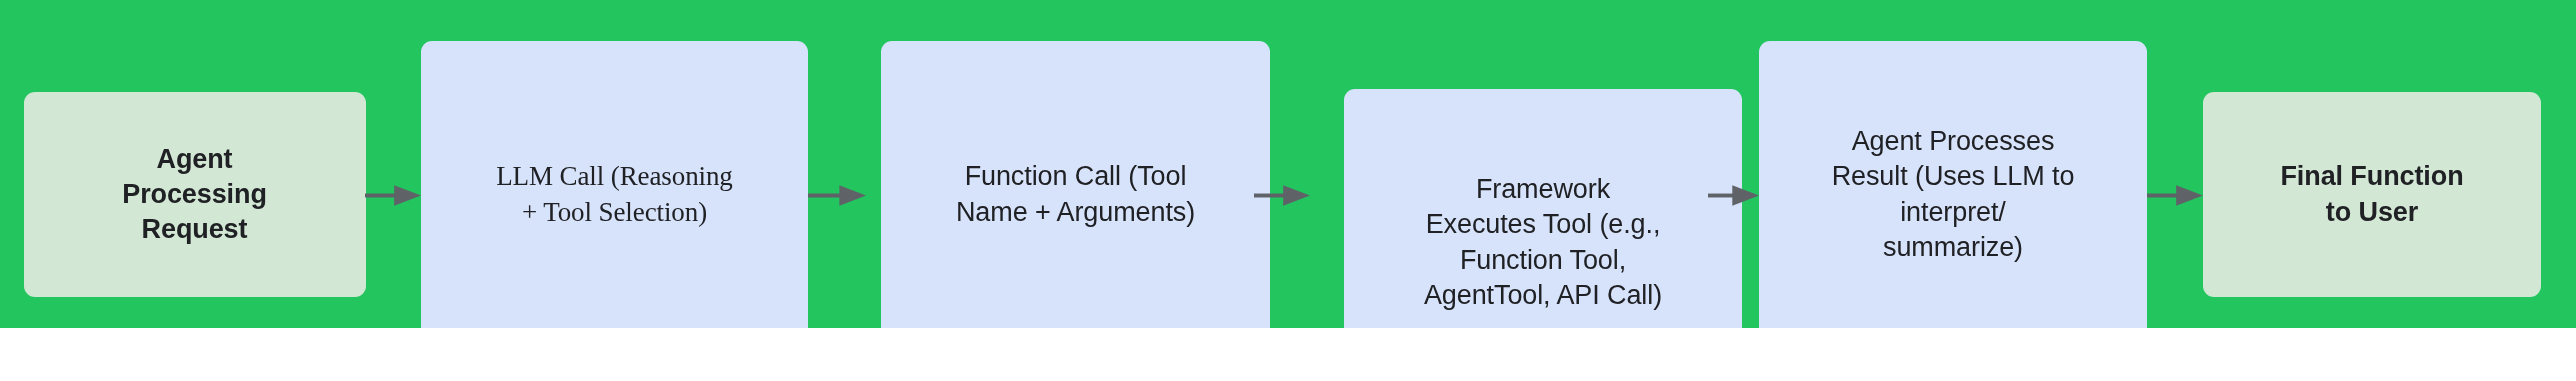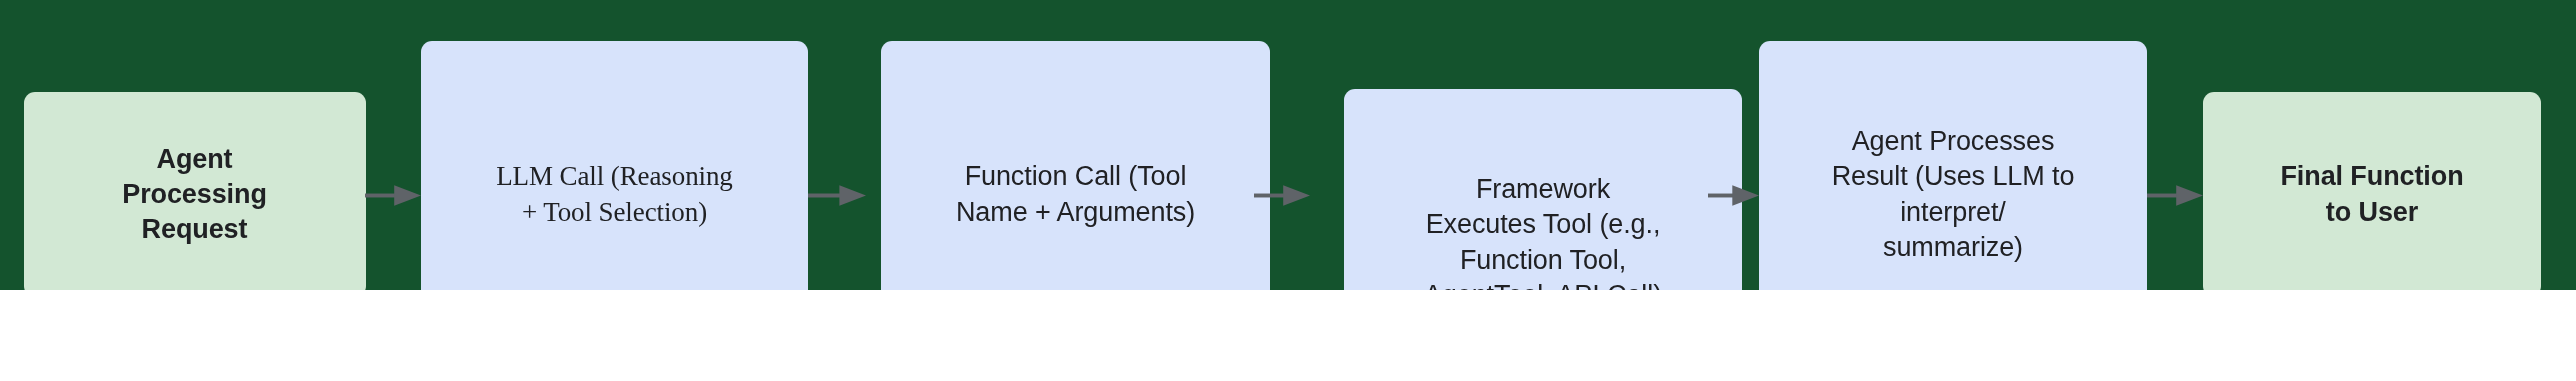--- a/index.html
+++ b/index.html
@@ -13,8 +13,8 @@
   #flow-canvas {
     position: relative;
     width: 2576px;
-    height: 290px;
-    background: #14532d;
+    height: 328px;
+    background: #22c55e;
     overflow: hidden;
   }
   .node {

